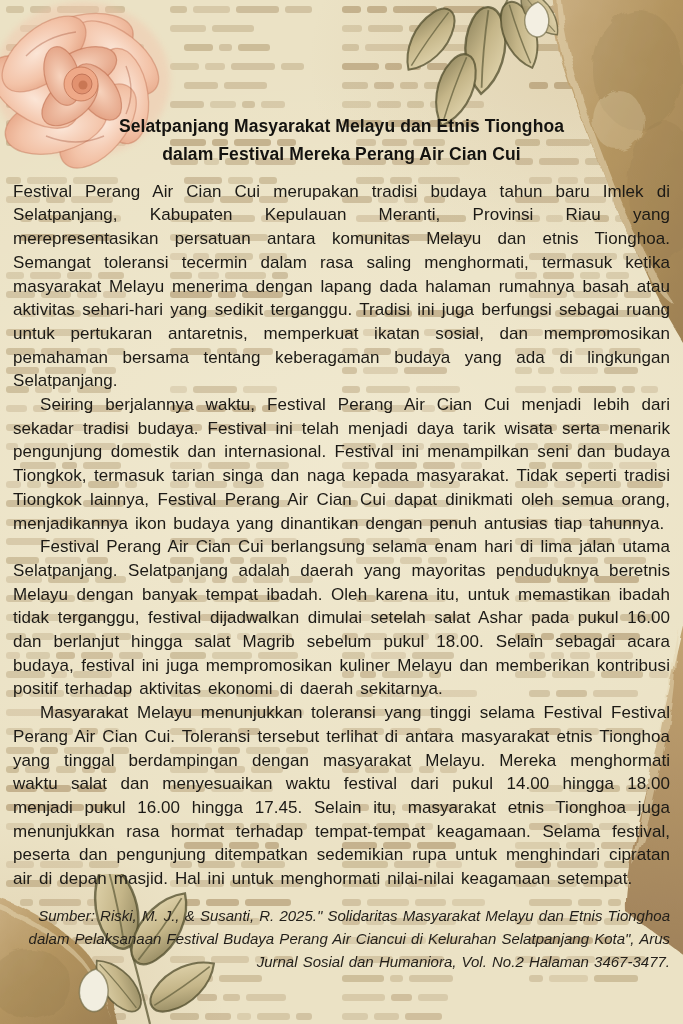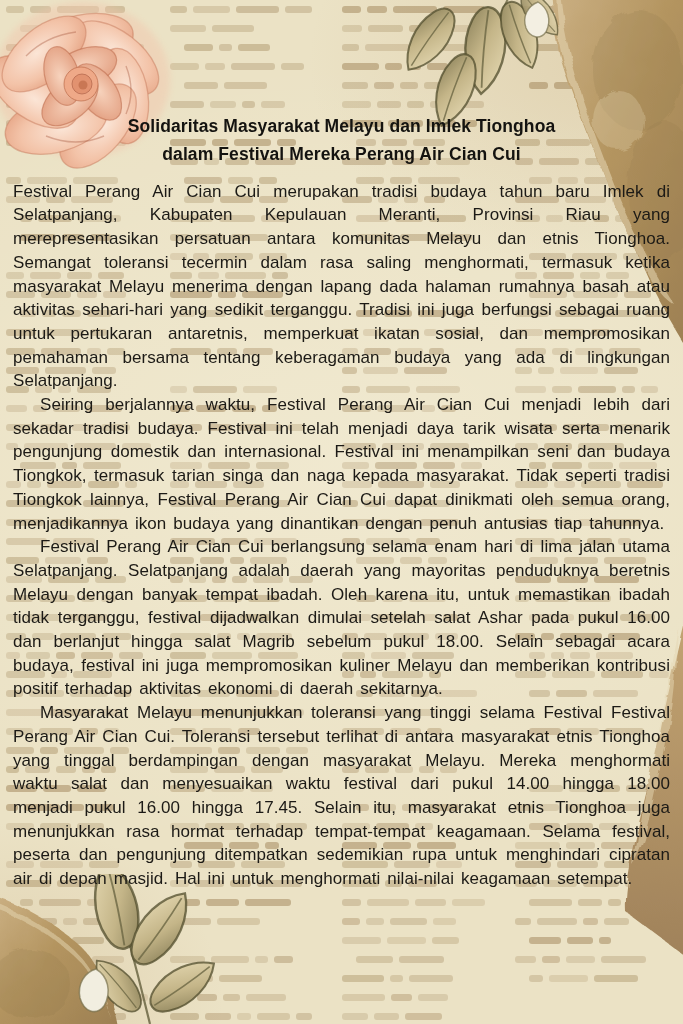--- a/index.html
+++ b/index.html
@@ -356,7 +356,7 @@
 
   <div class="content">
     <h1 class="title">
-      <span>Solidaritas Masyarakat Melayu dan Imlek Tionghoa</span>
+      <span>Selatpanjang Masyarakat Melayu dan Etnis Tionghoa</span>
       <span>dalam Festival Mereka Perang Air Cian Cui</span>
     </h1>
     <p class="para">Festival Perang Air Cian Cui merupakan tradisi budaya tahun baru Imlek di Selatpanjang, Kabupaten Kepulauan Meranti, Provinsi Riau yang merepresentasikan persatuan antara komunitas Melayu dan etnis Tionghoa. Semangat toleransi tecermin dalam rasa saling menghormati, termasuk ketika masyarakat Melayu menerima dengan lapang dada halaman rumahnya basah atau aktivitas sehari-hari yang sedikit terganggu. Tradisi ini juga berfungsi sebagai ruang untuk pertukaran antaretnis, memperkuat ikatan sosial, dan mempromosikan pemahaman bersama tentang keberagaman budaya yang ada di lingkungan Selatpanjang.</p>

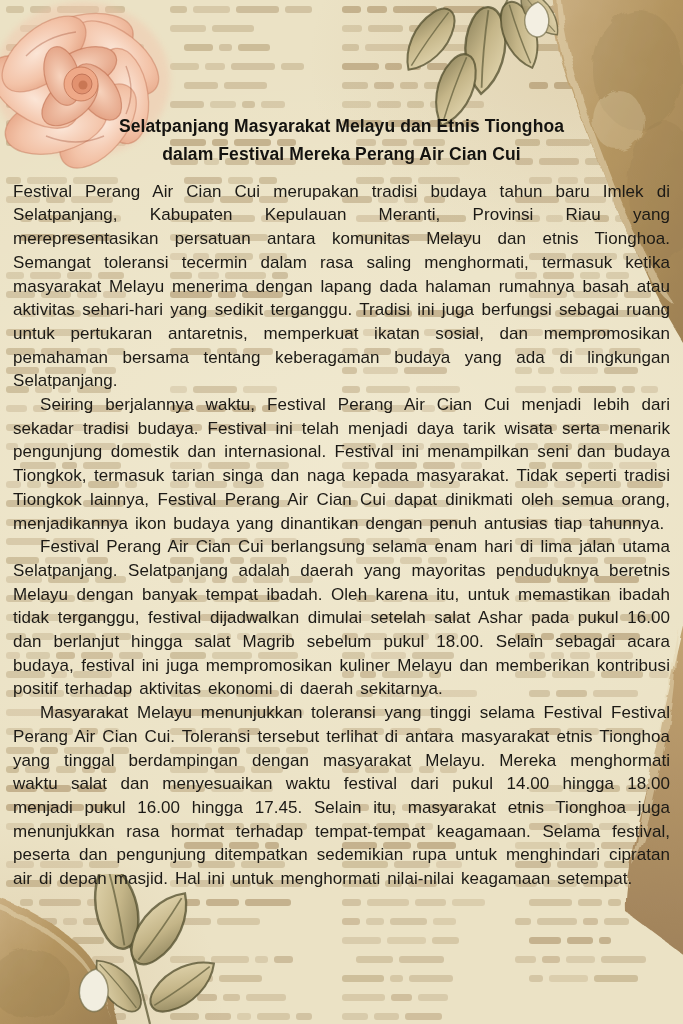--- a/index.html
+++ b/index.html
@@ -363,6 +363,7 @@
     <p class="para indent">Seiring berjalannya waktu, Festival Perang Air Cian Cui menjadi lebih dari sekadar tradisi budaya. Festival ini telah menjadi daya tarik wisata serta menarik pengunjung domestik dan internasional. Festival ini menampilkan seni dan budaya Tiongkok, termasuk tarian singa dan naga kepada masyarakat. Tidak seperti tradisi Tiongkok lainnya, Festival Perang Air Cian Cui dapat dinikmati oleh semua orang, menjadikannya ikon budaya yang dinantikan dengan penuh antusias tiap tahunnya.</p>
     <p class="para indent">Festival Perang Air Cian Cui berlangsung selama enam hari di lima jalan utama Selatpanjang. Selatpanjang adalah daerah yang mayoritas penduduknya beretnis Melayu dengan banyak tempat ibadah. Oleh karena itu, untuk memastikan ibadah tidak terganggu, festival dijadwalkan dimulai setelah salat Ashar pada pukul 16.00 dan berlanjut hingga salat Magrib sebelum pukul 18.00. Selain sebagai acara budaya, festival ini juga mempromosikan kuliner Melayu dan memberikan kontribusi positif terhadap aktivitas ekonomi di daerah sekitarnya.</p>
     <p class="para indent">Masyarakat Melayu menunjukkan toleransi yang tinggi selama Festival Festival Perang Air Cian Cui. Toleransi tersebut terlihat di antara masyarakat etnis Tionghoa yang tinggal berdampingan dengan masyarakat Melayu. Mereka menghormati waktu salat dan menyesuaikan waktu festival dari pukul 14.00 hingga 18.00 menjadi pukul 16.00 hingga 17.45. Selain itu, masyarakat etnis Tionghoa juga menunjukkan rasa hormat terhadap tempat-tempat keagamaan. Selama festival, peserta dan pengunjung ditempatkan sedemikian rupa untuk menghindari cipratan air di depan masjid. Hal ini untuk menghormati nilai-nilai keagamaan setempat.</p>
+    <p class="source">Sumber: Riski, M. J., &amp; Susanti, R. 2025." Solidaritas Masyarakat Melayu dan Etnis Tionghoa dalam Pelaksanaan Festival Budaya Perang Air Ciancui di Kelurahan Selatpanjang Kota", Arus Jurnal Sosial dan Humaniora, Vol. No.2 Halaman 3467-3477.</p>
   </div>
 
 </div>

